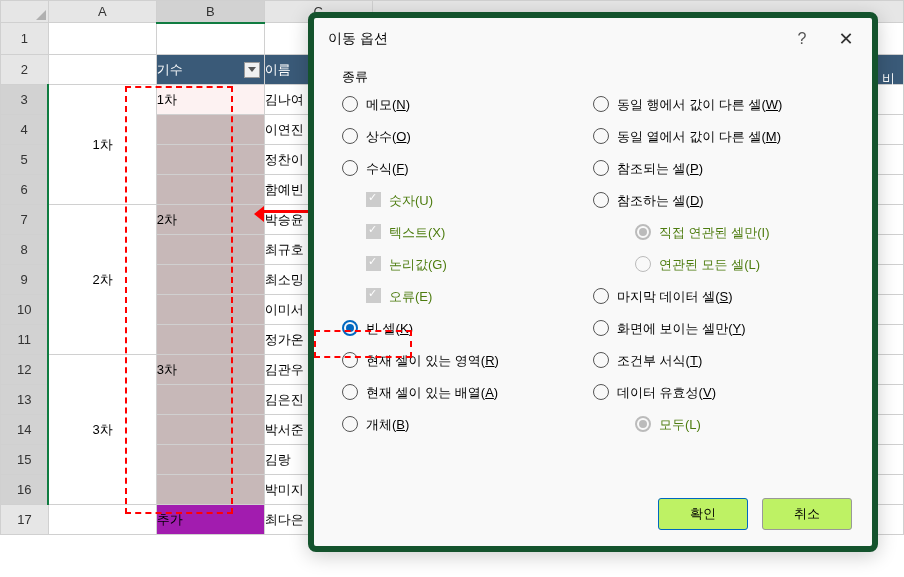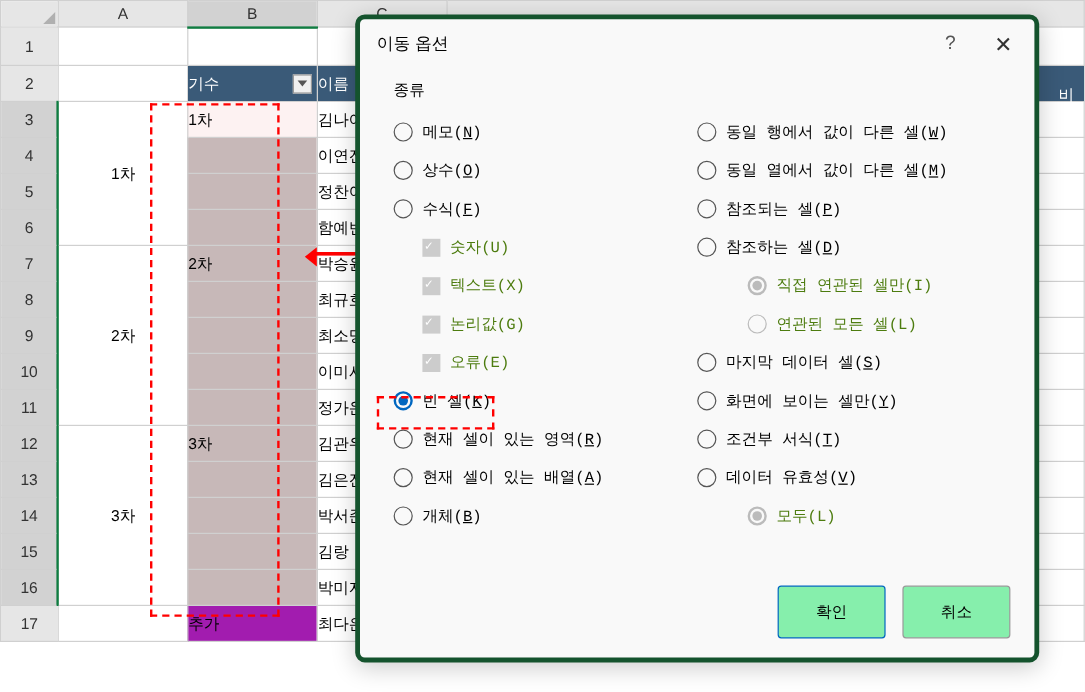--- a/index.html
+++ b/index.html
@@ -34,7 +34,7 @@
     .arrow-line::before { content: ""; position: absolute; left: -8px; top: -7px; border-right: 10px solid #ff0000; border-top: 8px solid transparent; border-bottom: 8px solid transparent; }
     .arrow-vert { position: absolute; border-right: 3px solid #ff0000; left: 330px; top: 210px; height: 140px; }
     
-    .dialog { position: absolute; left: 296px; top: 12px; width: 570px; height: 540px; background: #f9f9f9; border: 4px solid #14532d; border-radius: 8px; box-shadow: 0 4px 20px rgba(0,0,0,0.2); }
+    .dialog { position: absolute; left: 308px; top: 12px; width: 570px; height: 540px; background: #f9f9f9; border: 6px solid #14532d; border-radius: 8px; box-shadow: 0 4px 20px rgba(0,0,0,0.2); }
     .titlebar { display: flex; align-items: center; padding: 10px 14px 4px; }
     .dlg-title { flex: 1; font-size: 14px; }
     .help-btn { width: 24px; text-align: center; font-size: 16px; color: #555; margin-right: 20px; cursor: pointer; }

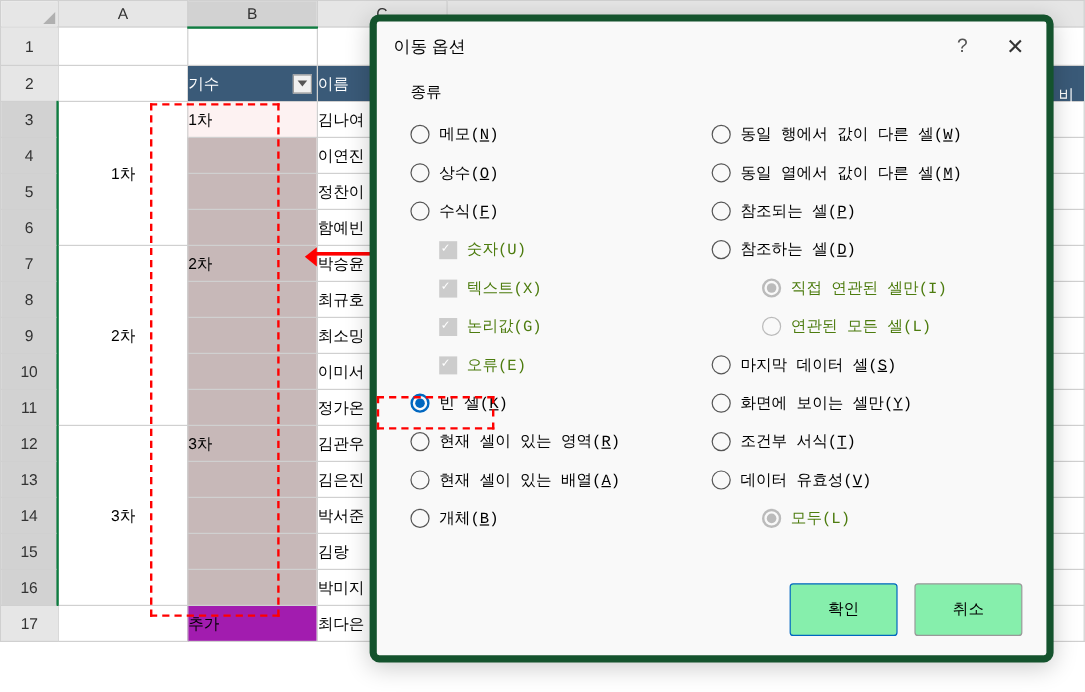--- a/index.html
+++ b/index.html
@@ -44,7 +44,7 @@
     .opts { display: flex; }
     .col-left { width: 50%; }
     .col-right { width: 50%; }
-    .radio-row { display: flex; align-items: center; height: 32px; font-family: Liberation Mono, monospace; }
+    .radio-row { display: flex; height: 32px; }
     .radio { width: 16px; height: 16px; border: 1.5px solid #555; border-radius: 50%; margin-right: 8px; flex-shrink: 0; position: relative; }
     .radio.checked { border-color: #0067c0; border-width: 2px; }
     .radio.checked::after { content: ""; position: absolute; left: 2px; top: 2px; width: 8px; height: 8px; background: #0067c0; border-radius: 50%; }

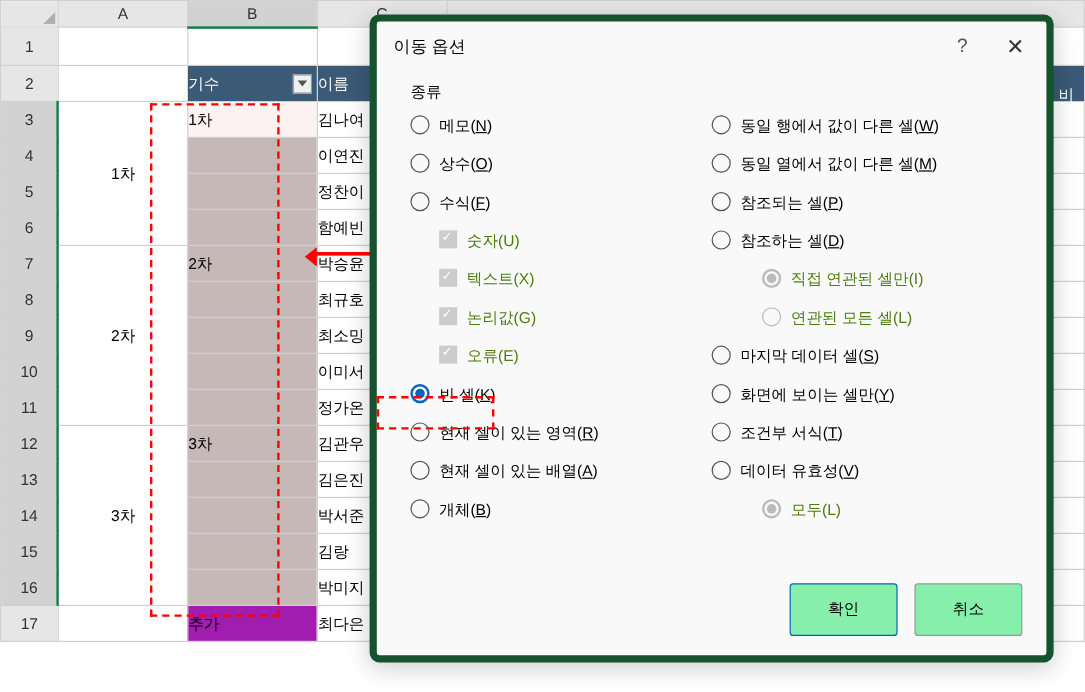--- a/index.html
+++ b/index.html
@@ -61,7 +61,7 @@
     .highlight-box { position: absolute; border: 2px dashed #ff0000; left: 314px; top: 330px; width: 98px; height: 28px; pointer-events: none; }
     
     .dlg-buttons { position: absolute; bottom: 16px; right: 20px; display: flex; gap: 14px; }
-    .btn { width: 90px; height: 44px; border: 1px solid #999; background: #86efac; border-radius: 3px; cursor: pointer; font-family: inherit; font-size: 13px; }
+    .btn { width: 90px; height: 32px; border: 1px solid #999; background: #bef264; border-radius: 3px; cursor: pointer; font-family: inherit; font-size: 13px; }
     .btn.primary { border: 1px solid #0067c0; }
   </style>
 </head>

